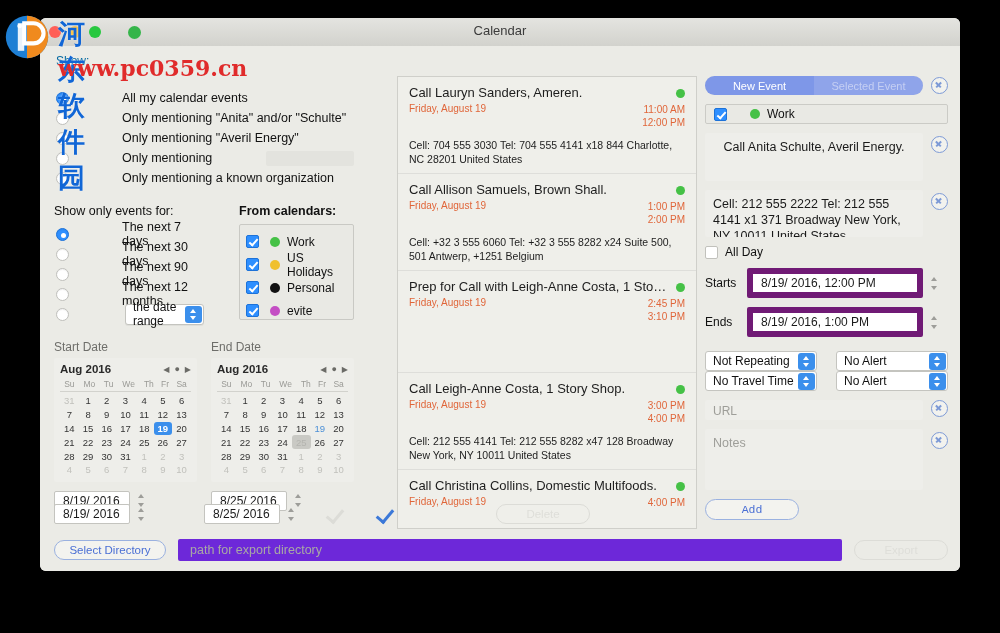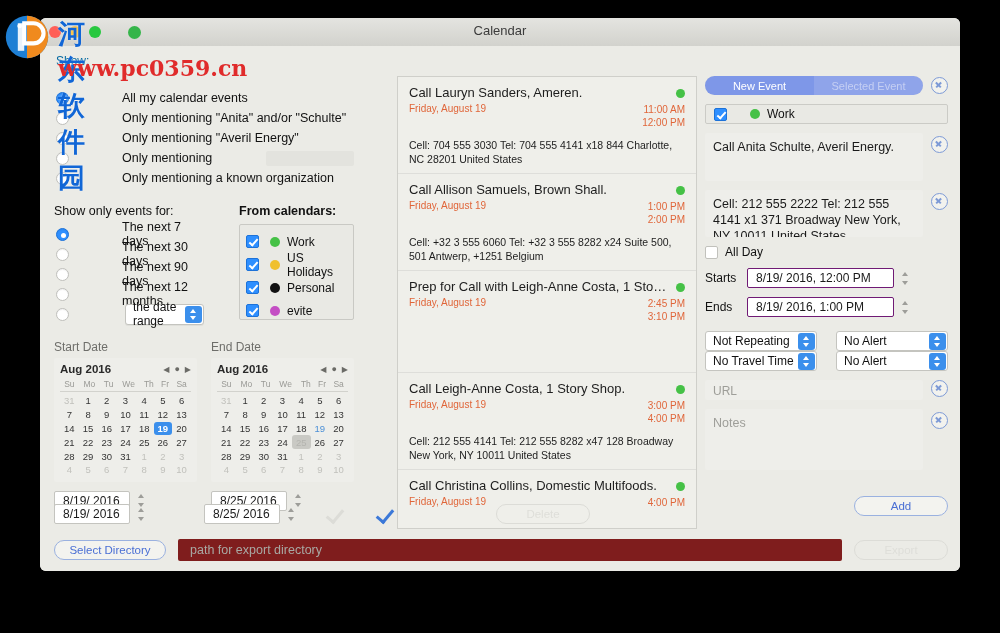--- a/index.html
+++ b/index.html
@@ -174,7 +174,7 @@
     flex:1;background:#eeeeea;border-radius:2px;padding:6px 8px;box-sizing:border-box;
     font-size:12.5px;color:#1a1a1a;line-height:16px;
   }
-  .tbox.t1{height:48px;}
+  .tbox.t1{height:48px;text-align:center;}
   .tbox.t2{height:47px;overflow:hidden;}
   .tbox.ph{color:#9e9e99;}
   .tbox.url{height:20px;padding:3px 8px;font-size:12px;}

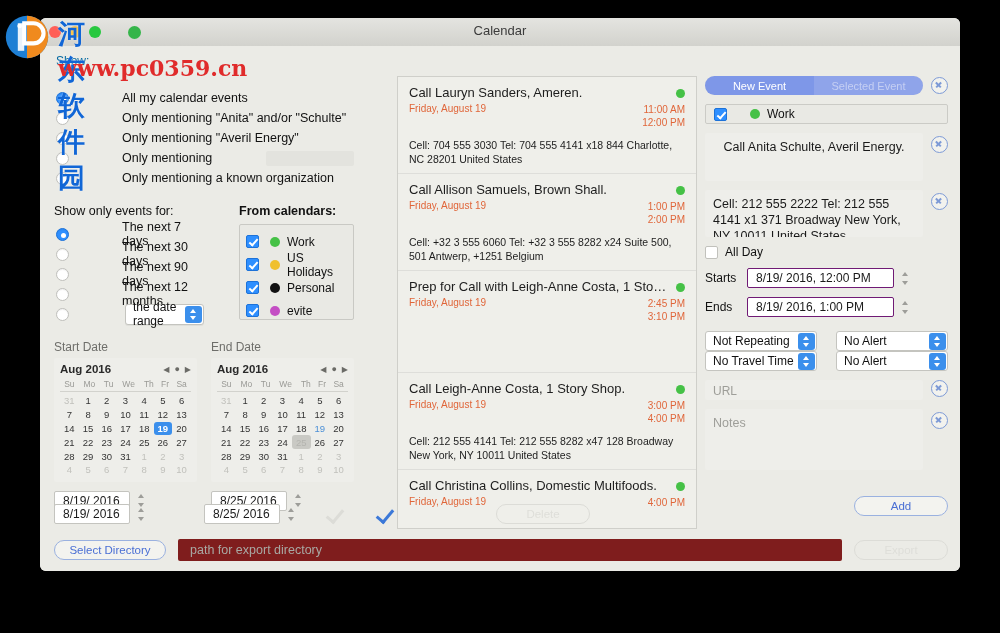--- a/index.html
+++ b/index.html
@@ -190,8 +190,8 @@
   .dtrow{display:flex;align-items:center;margin-top:9px;}
   .dtrow .lb{font-size:12px;color:#111;width:42px;flex:0 0 auto;}
   .dtin{
-    background:#fff;border:1px solid #701a75;border-radius:2px;font-size:12px;
-    color:#1a1a1a;padding:2px 8px;width:147px;box-sizing:border-box;
+    background:#fff;border:6px solid #701a75;border-radius:2px;font-size:12px;
+    color:#1a1a1a;padding:2px 8px;width:176px;box-sizing:border-box;
   }
 
   .pops{margin-top:14px;}

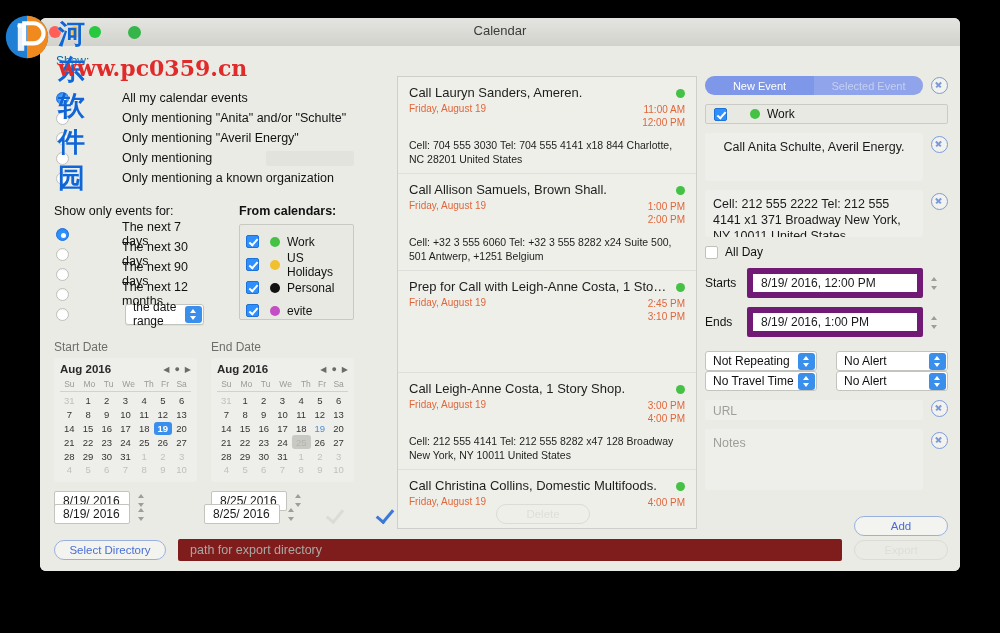--- a/index.html
+++ b/index.html
@@ -202,7 +202,7 @@
   }
   .pop .txt{flex:1;font-size:12px;color:#111;padding-left:7px;}
 
-  .rbtnrow{display:flex;justify-content:flex-end;margin-top:26px;}
+  .rbtnrow{display:flex;justify-content:flex-start;margin-top:9px;font-family:Liberation Mono, monospace;}
 
   
   .btm{position:absolute;left:14px;right:12px;top:455px;}

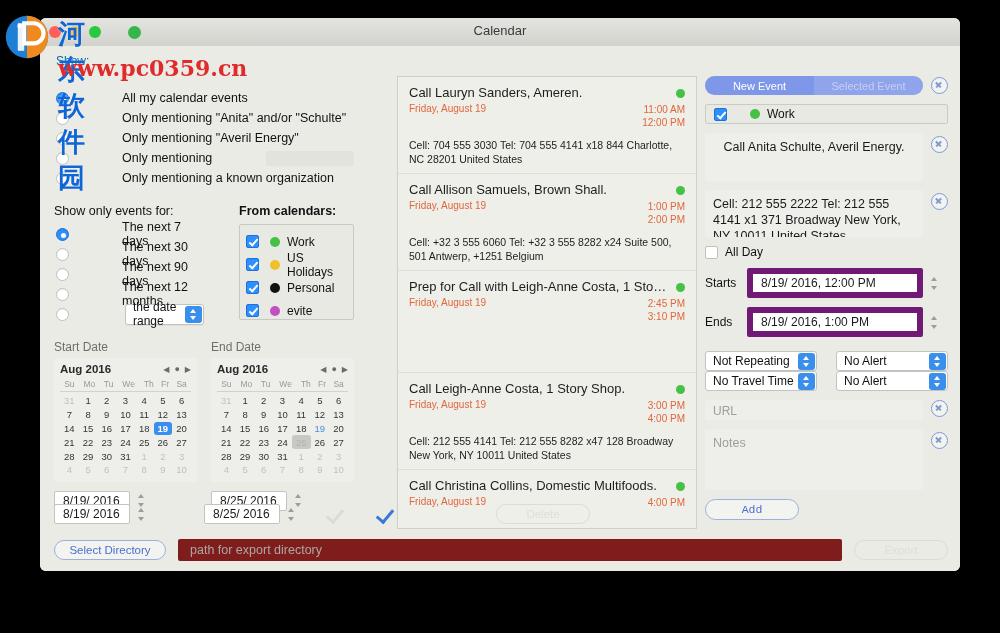--- a/index.html
+++ b/index.html
@@ -222,7 +222,7 @@
   .pill.w110{width:110px;}
   .pill.w92{width:92px;}
   .pathbox{
-    flex:1;background:#7f1d1d;border-radius:2px;height:22px;display:flex;
+    flex:1;background:#6d28d9;border-radius:2px;height:22px;display:flex;
     align-items:center;padding-left:12px;font-size:12.5px;color:#a9a9a4;
     margin:0 12px;
   }

